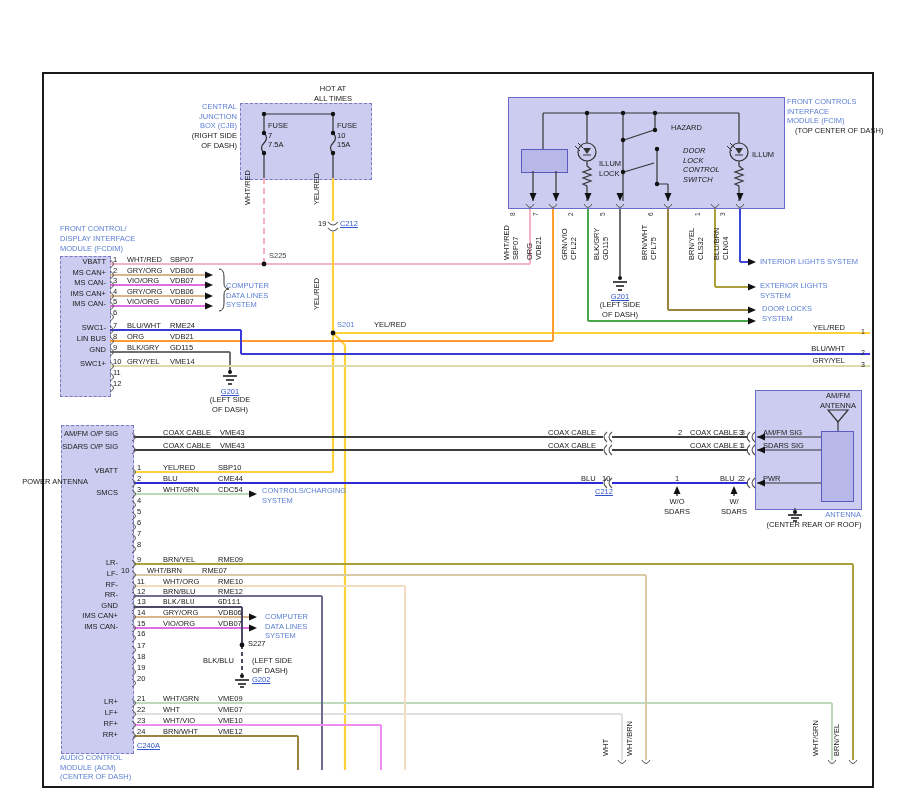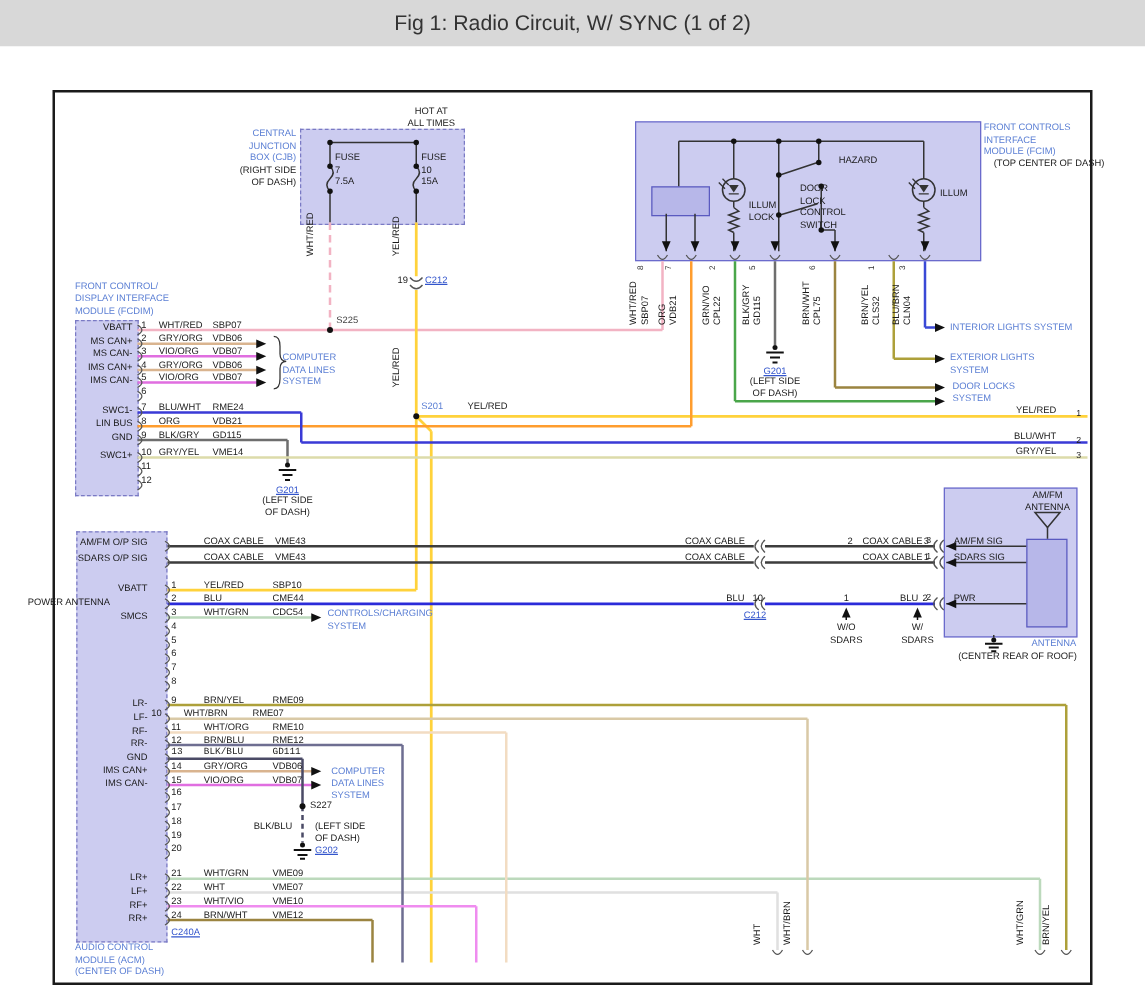--- a/index.html
+++ b/index.html
@@ -31,9 +31,6 @@
 
 <div class="stage">
 
-  <div class="titlebar">
-    <span>Fig 1: Radio Circuit, W/ SYNC (1 of 2)</span>
-  </div>
 
   <div class="frame"></div>
 

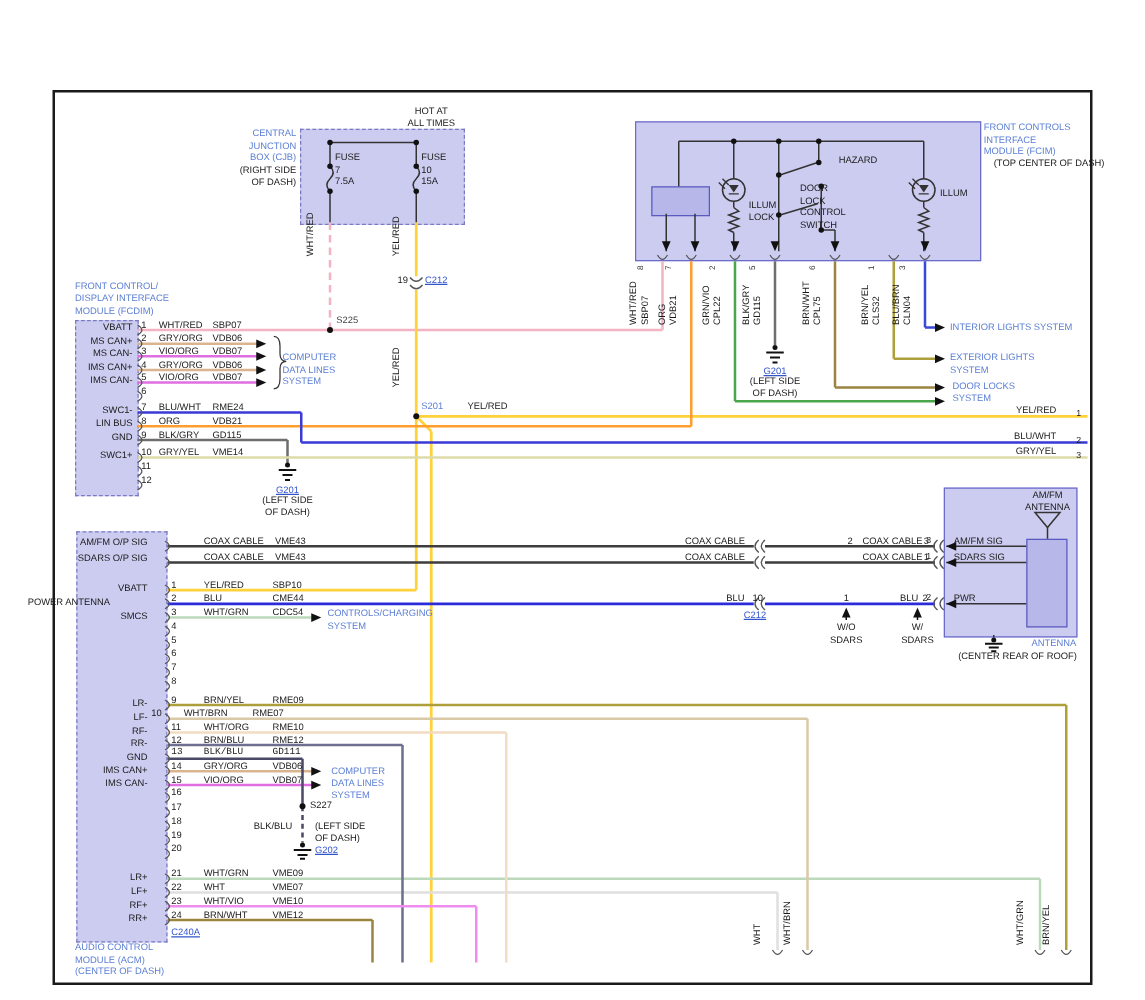--- a/index.html
+++ b/index.html
@@ -175,7 +175,7 @@
     </g>
   </svg>
 
-  <div class="lbl ctr" style="left:318px;top:84px;width:54px;">HOT AT
+  <div class="lbl ctr" style="left:306px;top:84px;width:54px;">HOT AT
 ALL TIMES</div>
   <div class="lbl blue rt" style="right:679px;top:102px;">CENTRAL
 JUNCTION

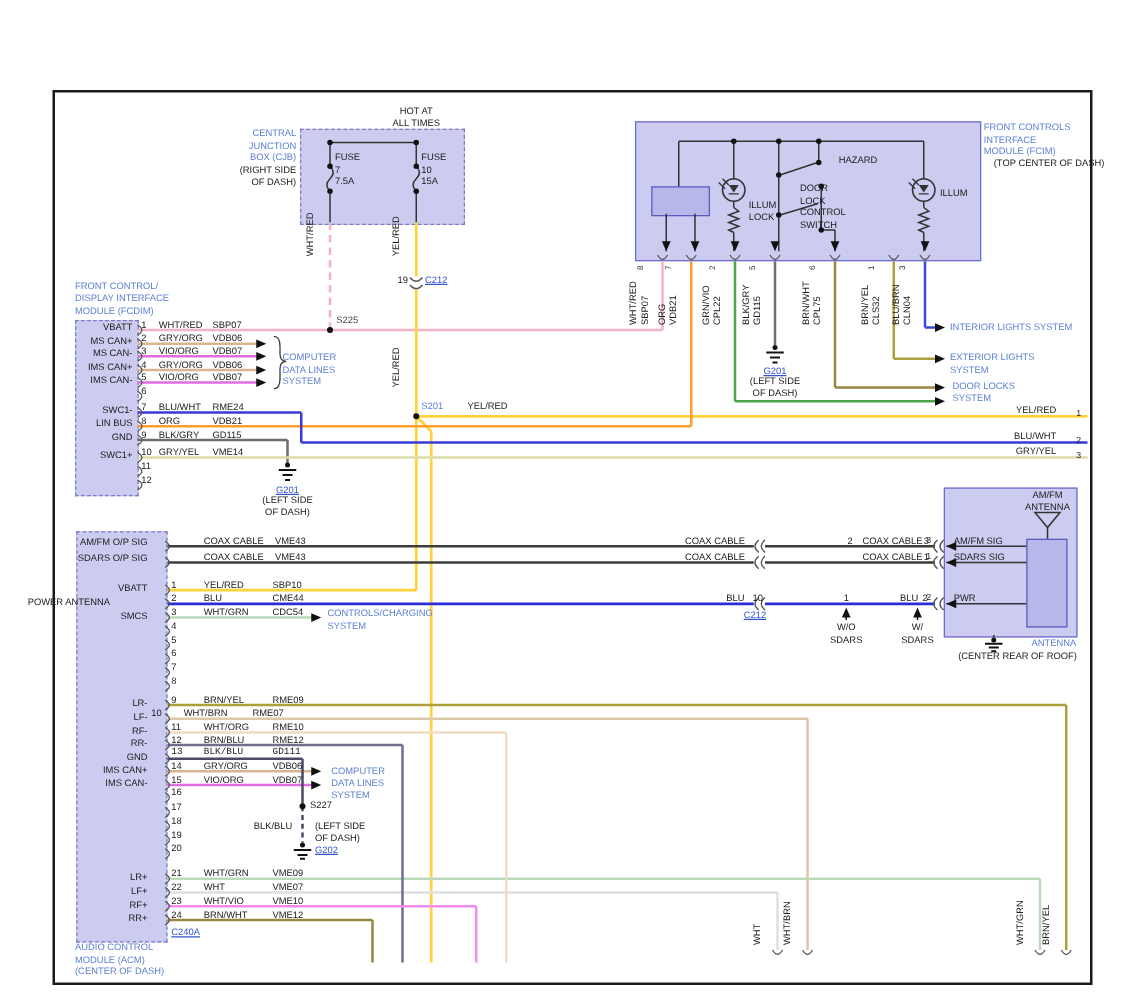--- a/index.html
+++ b/index.html
@@ -202,7 +202,7 @@
   <div class="lbl" style="left:671px;top:123px;">HAZARD</div>
   <div class="lbl" style="left:599px;top:159px;">ILLUM
 LOCK</div>
-  <div class="lbl" style="left:640px;top:146px;">DOOR
+  <div class="lbl" style="left:683px;top:146px;font-style:italic;">DOOR
 LOCK
 CONTROL
 SWITCH</div>

